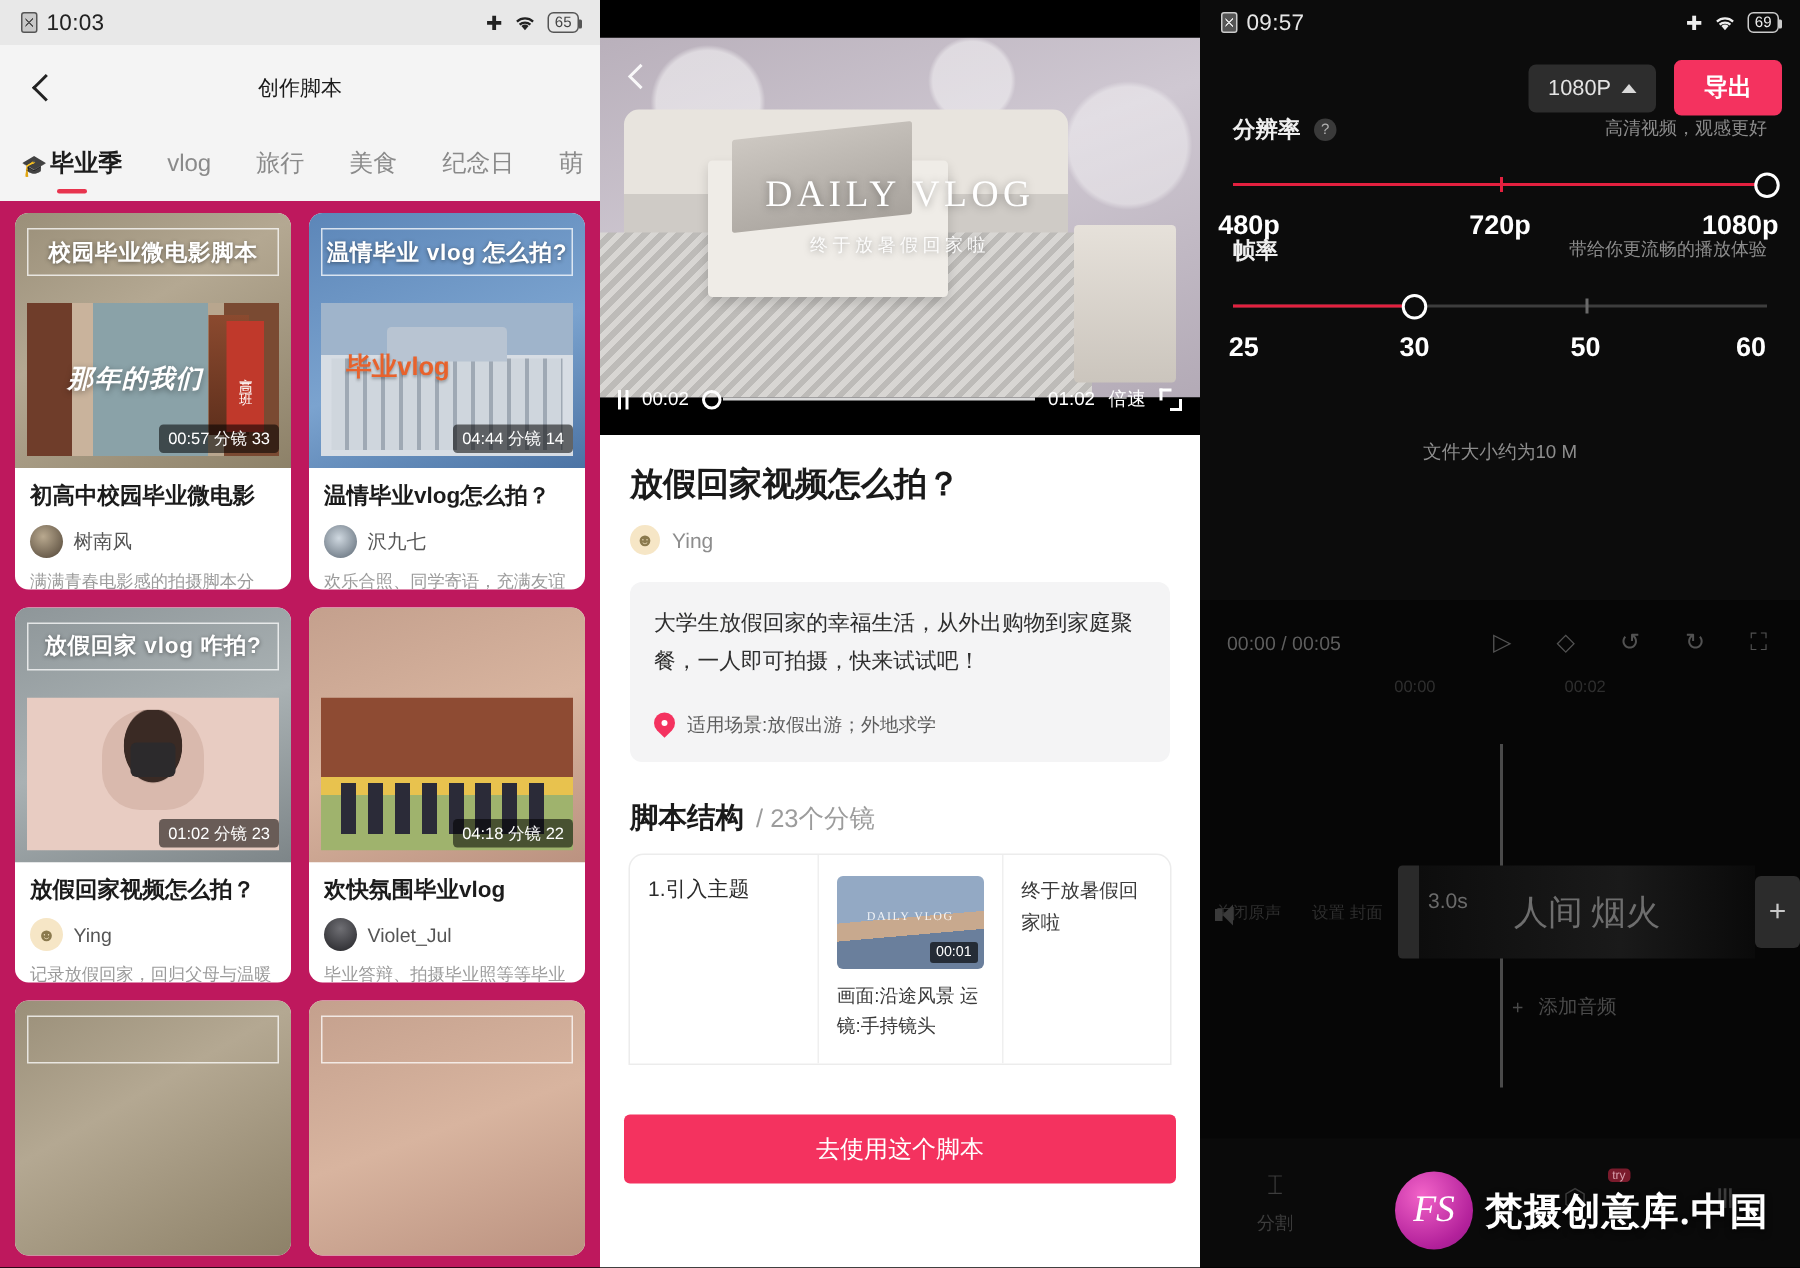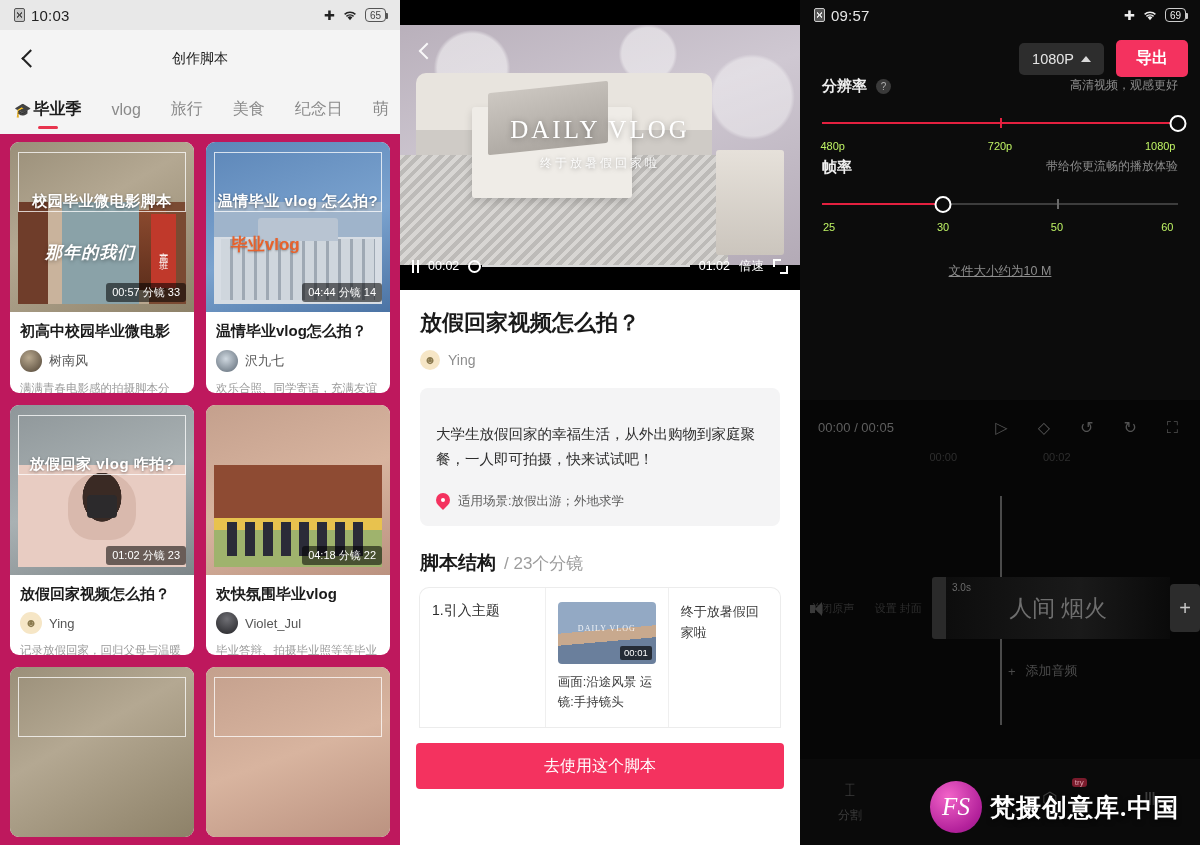--- a/index.html
+++ b/index.html
@@ -277,7 +277,7 @@
   .sl-knob { position:absolute; top:-1px; width:17px; height:17px; border:2.5px solid #fff;
     border-radius:50%; background:#0c0c0c; transform:translateX(-50%); }
   .sl-labels { position:relative; height:18px; margin-top:10px; }
-  .sl-labels span { position:absolute; font-size:11px; color:#bef264; transform:translateX(-50%); }
+  .sl-labels span { position:absolute; font-size:18px; color:#ffffff; transform:translateX(-50%);font-weight:bold; }
   .filesize { text-align:center; margin-top:24px; font-size:12.5px; color:#8d8d8d;text-decoration:underline; }
 
   .editor { position:absolute; left:0; right:0; top:400px; bottom:0; background:#060606; }

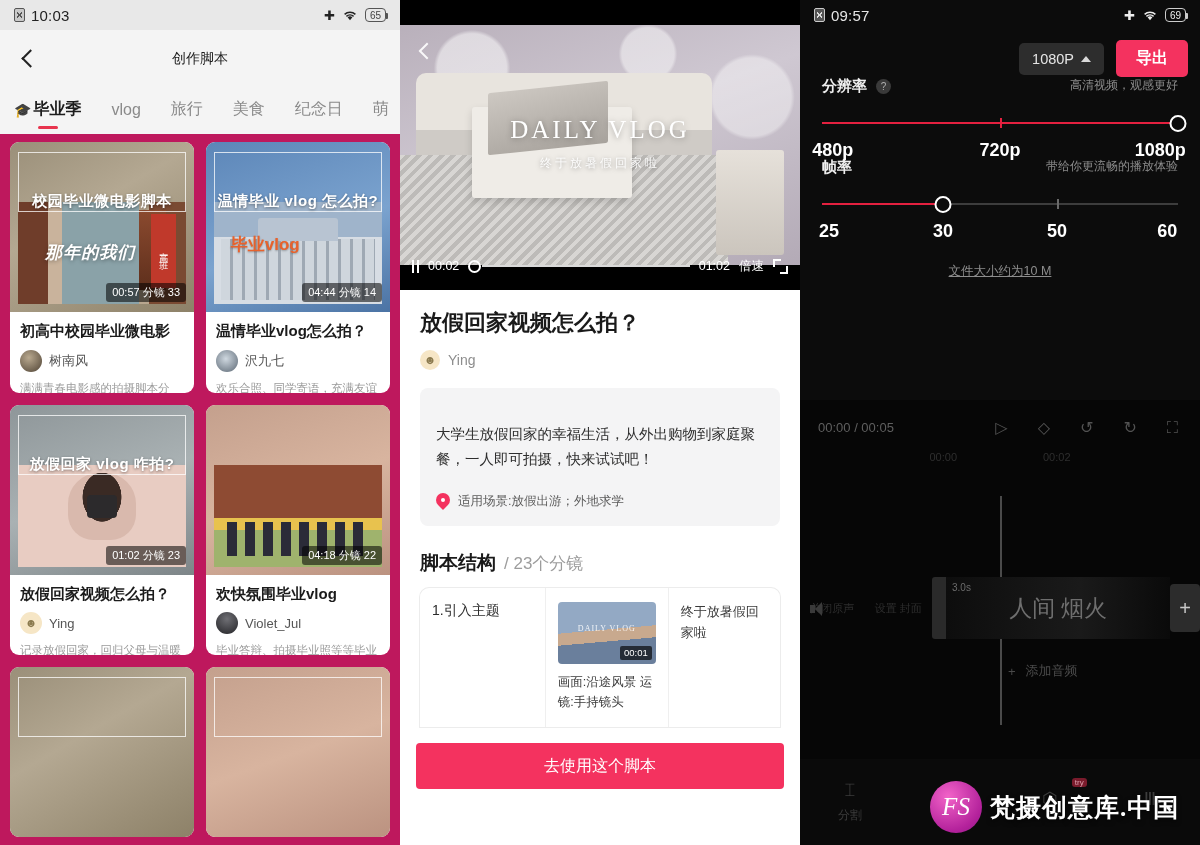--- a/index.html
+++ b/index.html
@@ -75,8 +75,8 @@
   .card { background: #fff; border-radius: 9px; overflow: hidden; }
   .card-cover { height: 170px; position: relative; overflow: hidden; }
   .cover-band {
-    position: absolute; top: 10px; left: 8px; right: 8px; height: 60px;
-    border: 1.5px solid rgba(255,255,255,.75); display: flex; align-items: flex-end;
+    position: absolute; top: 10px; left: 8px; right: 8px; height: 32px;
+    border: 1.5px solid rgba(255,255,255,.75); display: flex; align-items: center;
     justify-content: center; z-index: 3;
   }
   .cover-band span {

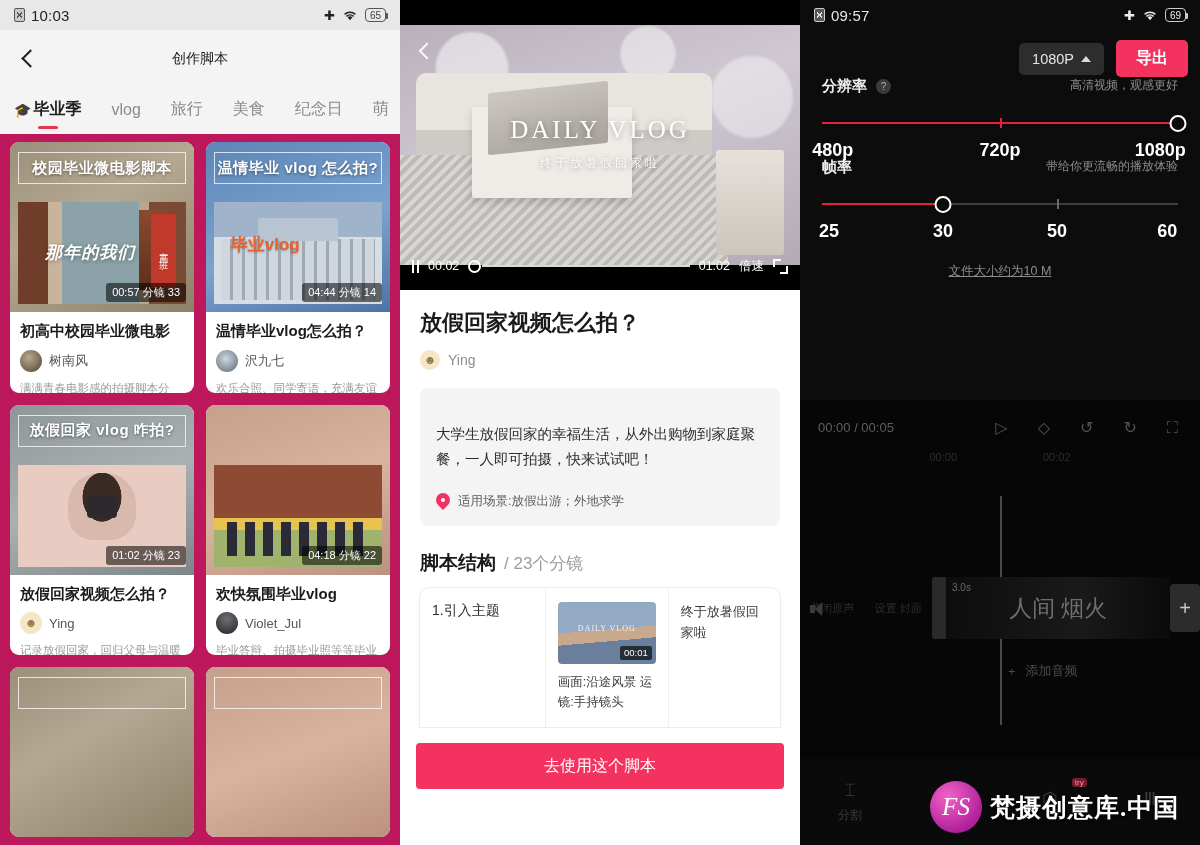--- a/index.html
+++ b/index.html
@@ -278,7 +278,7 @@
     border-radius:50%; background:#0c0c0c; transform:translateX(-50%); }
   .sl-labels { position:relative; height:18px; margin-top:10px; }
   .sl-labels span { position:absolute; font-size:18px; color:#ffffff; transform:translateX(-50%);font-weight:bold; }
-  .filesize { text-align:center; margin-top:24px; font-size:12.5px; color:#8d8d8d;text-decoration:underline; }
+  .filesize { text-align:center; margin-top:54px; font-size:12.5px; color:#8d8d8d; }
 
   .editor { position:absolute; left:0; right:0; top:400px; bottom:0; background:#060606; }
   .ed-ctrl { display:flex; align-items:center; padding:18px 18px 0; color:#5f5f5f; font-size:13px; }

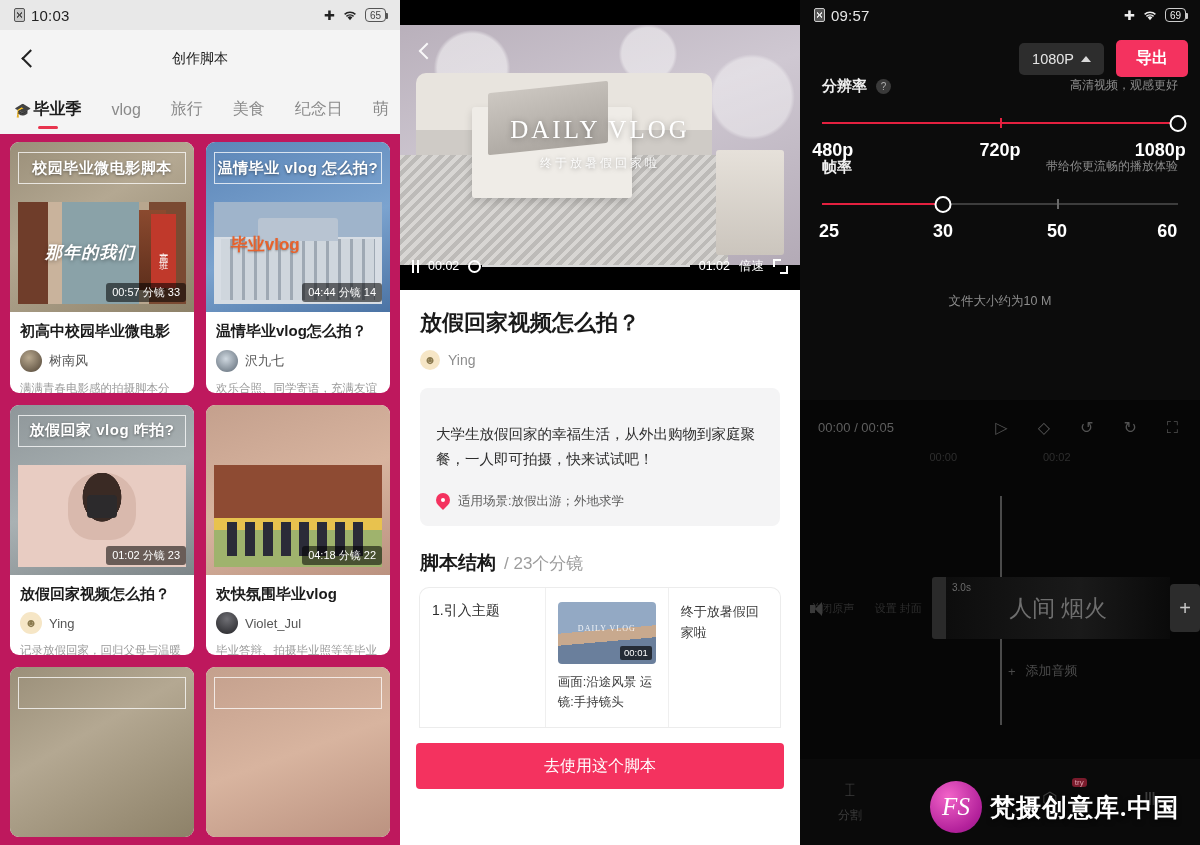--- a/index.html
+++ b/index.html
@@ -207,7 +207,7 @@
   .detail-author .avatar { width: 20px; height: 20px; }
   .detail-author span { font-size: 14px; color: #8d8d8d; }
   .desc-box { margin-top: 18px; background:#f4f4f5; border-radius:8px; padding:16px 16px 16px; }
-  .desc-text { font-size: 14.5px; color:#2e2e2e; line-height:1.75;margin-top:18px; }
+  .desc-text { font-size: 14.5px; color:#2e2e2e; line-height:1.75; }
   .scene-row { display:flex; align-items:center; gap:8px; margin-top:20px; }
   .pin-ico { width:14px; height:17px; position:relative; flex:none; }
   .pin-ico::before {

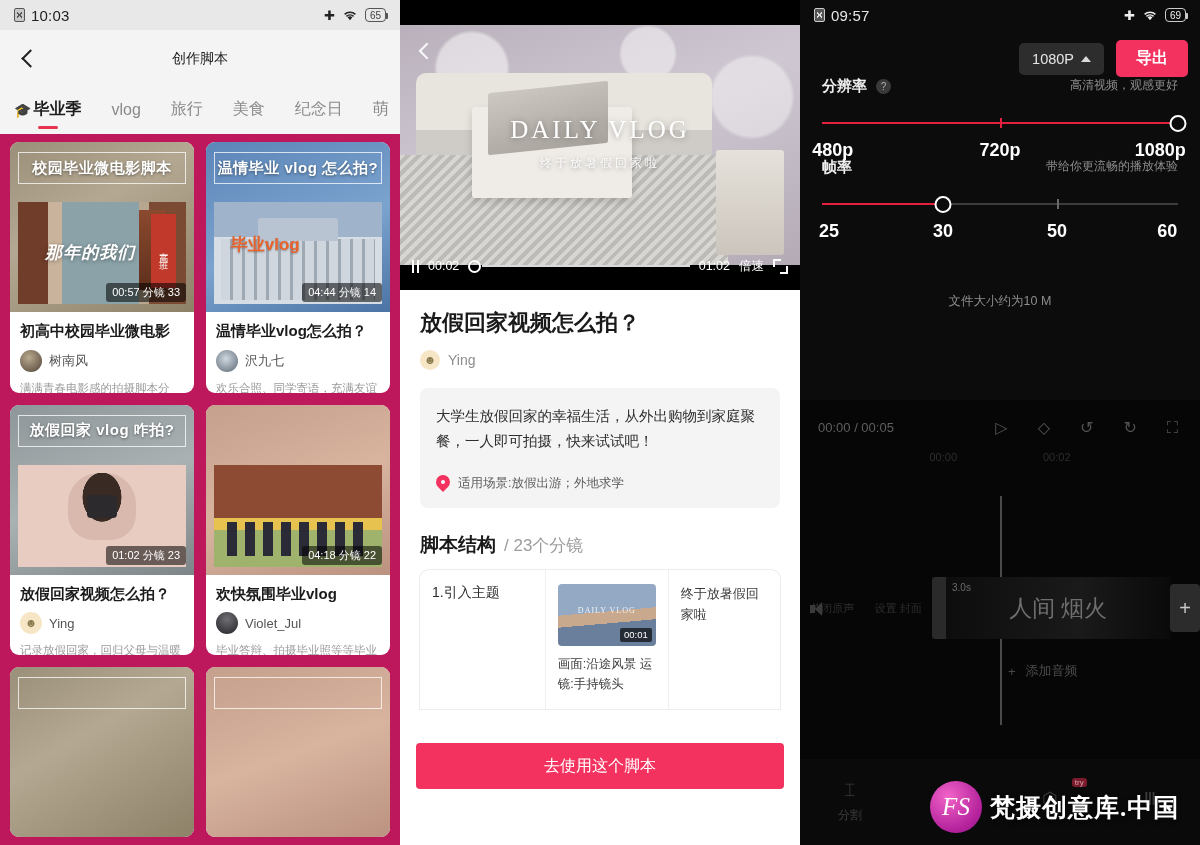--- a/index.html
+++ b/index.html
@@ -298,7 +298,7 @@
   .clip-handle { width:14px; height:62px; background:#2a2a2a; border-radius:3px 0 0 3px; }
   .clip-body { flex:1; height:62px; background:linear-gradient(90deg,#0d0d0d,#1a1a1a 60%,#0a0a0a);
     position:relative; overflow:hidden; }
-  .clip-dur { position:absolute; left:6px; top:5px; font-size:10px; color:#6b6b6b;text-align:center; }
+  .clip-dur { position:absolute; left:6px; top:15px; font-size:14px; color:#6b6b6b;text-align:center; }
   .clip-art { position:absolute; inset:0; display:flex; align-items:center; justify-content:center;
     gap:16px; color:#6e6e6e; font-size:23px; font-family:"Liberation Serif", serif; }
   .clip-plus { width:30px; height:48px; background:#2c2c2c; border-radius:4px; display:flex;

